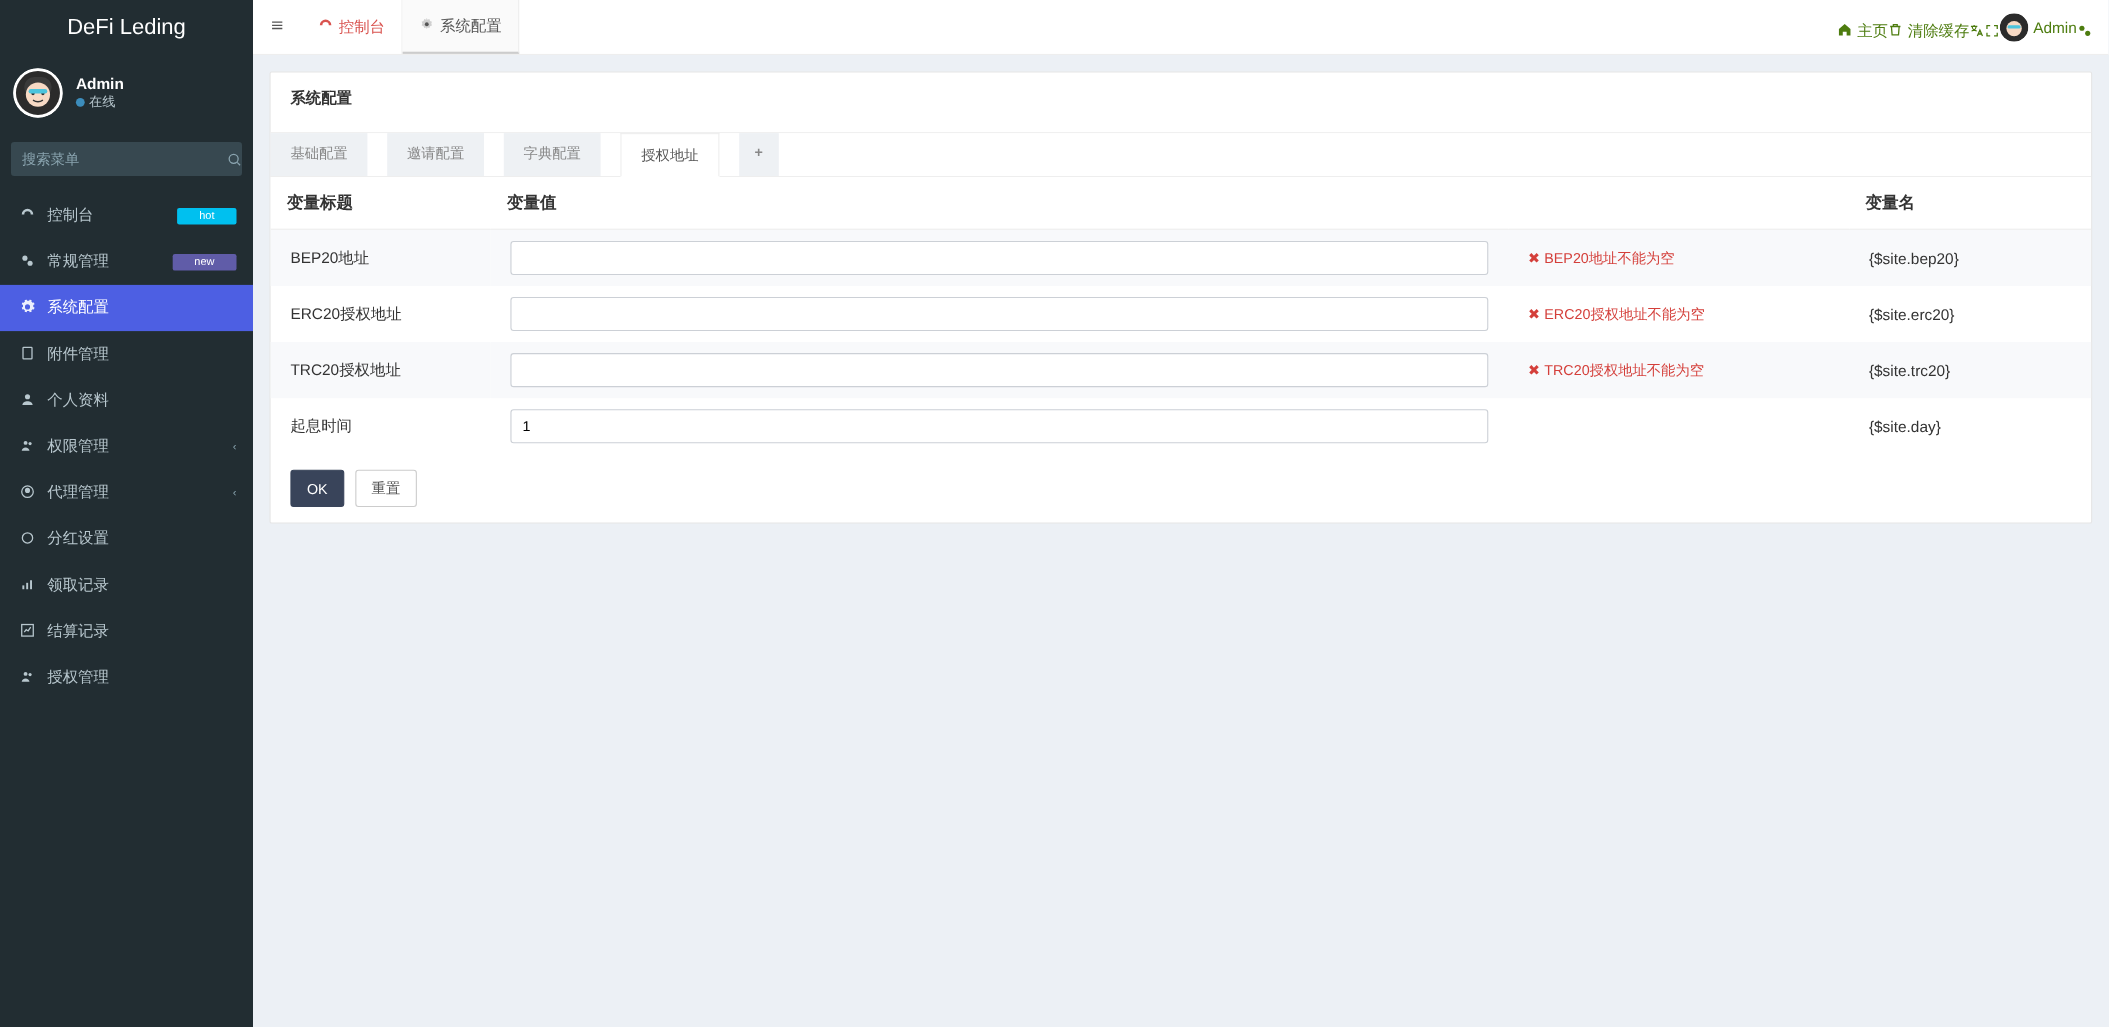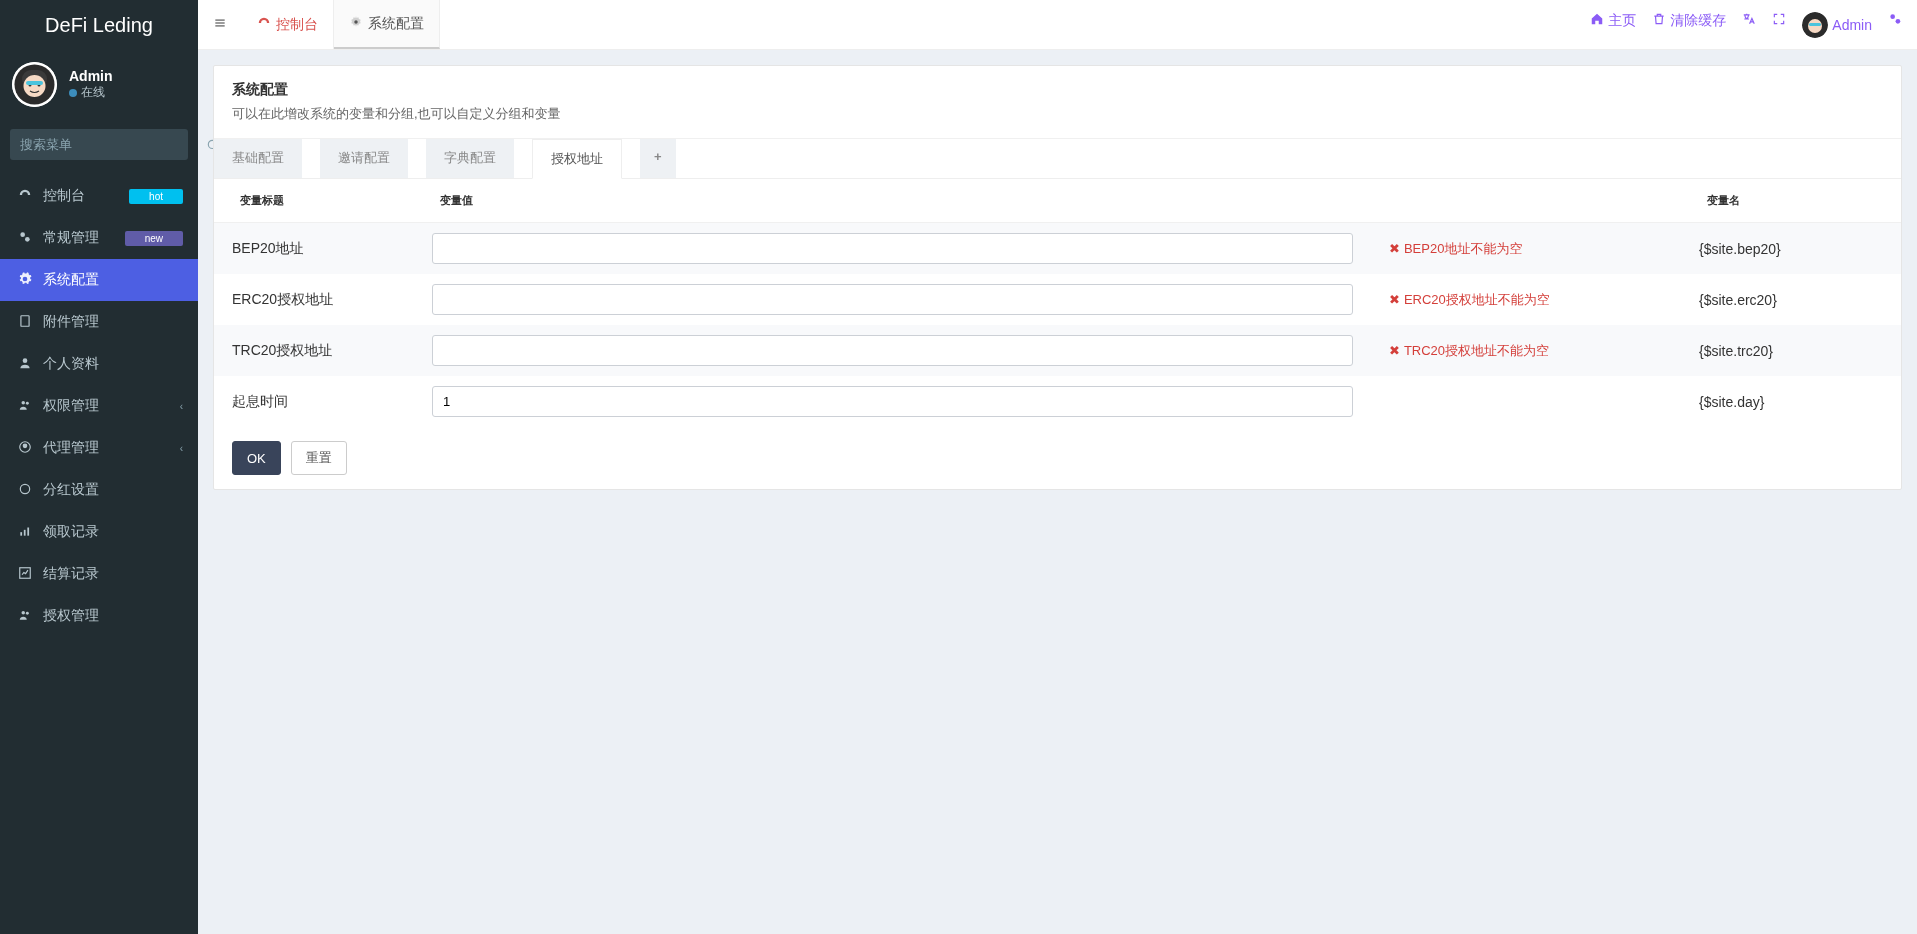--- a/index.html
+++ b/index.html
@@ -24,7 +24,7 @@
 
   
   .app{display:flex;min-height:100vh;}
-  .sidebar{width:198px;background:var(--dark);color:#b8c7ce;flex-shrink:0;}
+  .sidebar{width:230px;background:var(--dark);color:#b8c7ce;flex-shrink:0;}
   .main{flex:1;display:flex;flex-direction:column;min-width:0;}
 
   

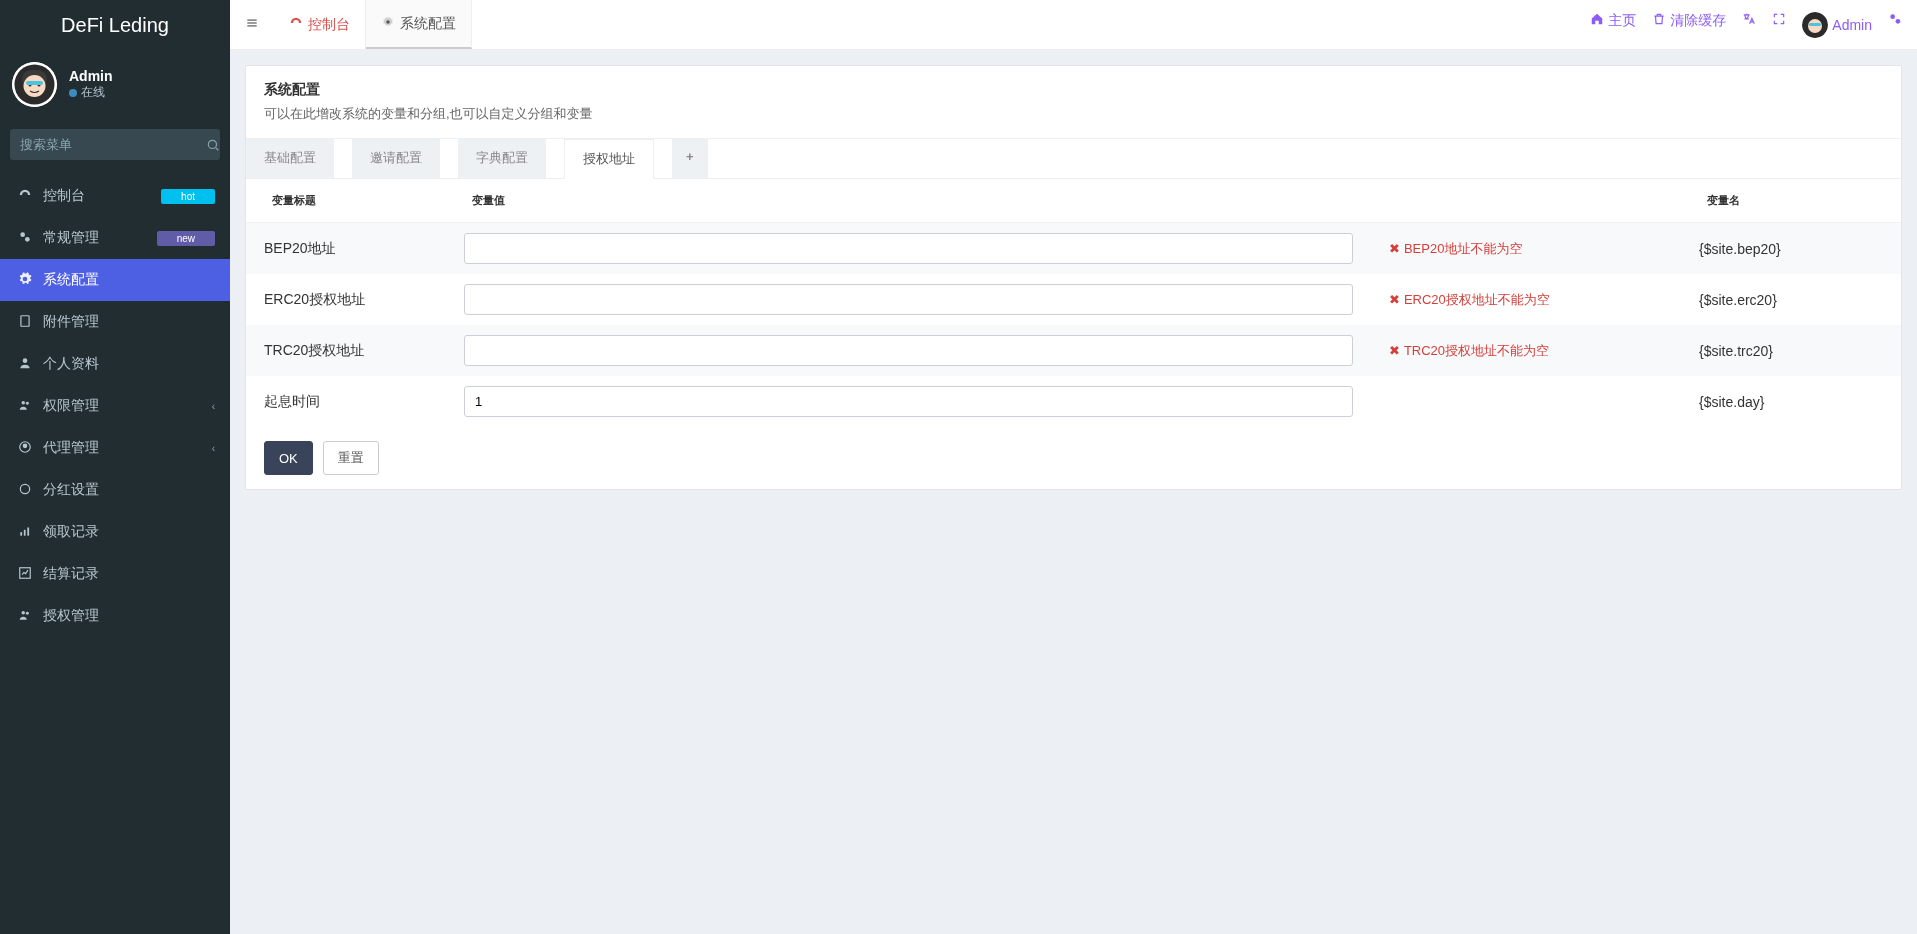--- a/index.html
+++ b/index.html
@@ -64,7 +64,7 @@
   .tabs .tab.ctrl{color:#d9534f;}
   .tabs .tab.active{border-bottom:2px solid #ccc;background:#fafafa;}
   .topbar .spacer{flex:1;}
-  .topbar .right{display:flex;align-items:flex-start;gap:16px;padding-right:15px;color:#8b5cf6;}
+  .topbar .right{display:flex;align-items:flex-end;padding-right:15px;color:#4d7c0f;}
   .topbar .right .btn{display:flex;align-items:center;gap:4px;cursor:pointer;}
   .topbar .right .avatar-sm{width:26px;height:26px;border-radius:50%;background:#eee;display:flex;align-items:center;justify-content:center;overflow:hidden;}
   .topbar .right .avatar-sm svg{width:26px;height:26px;}

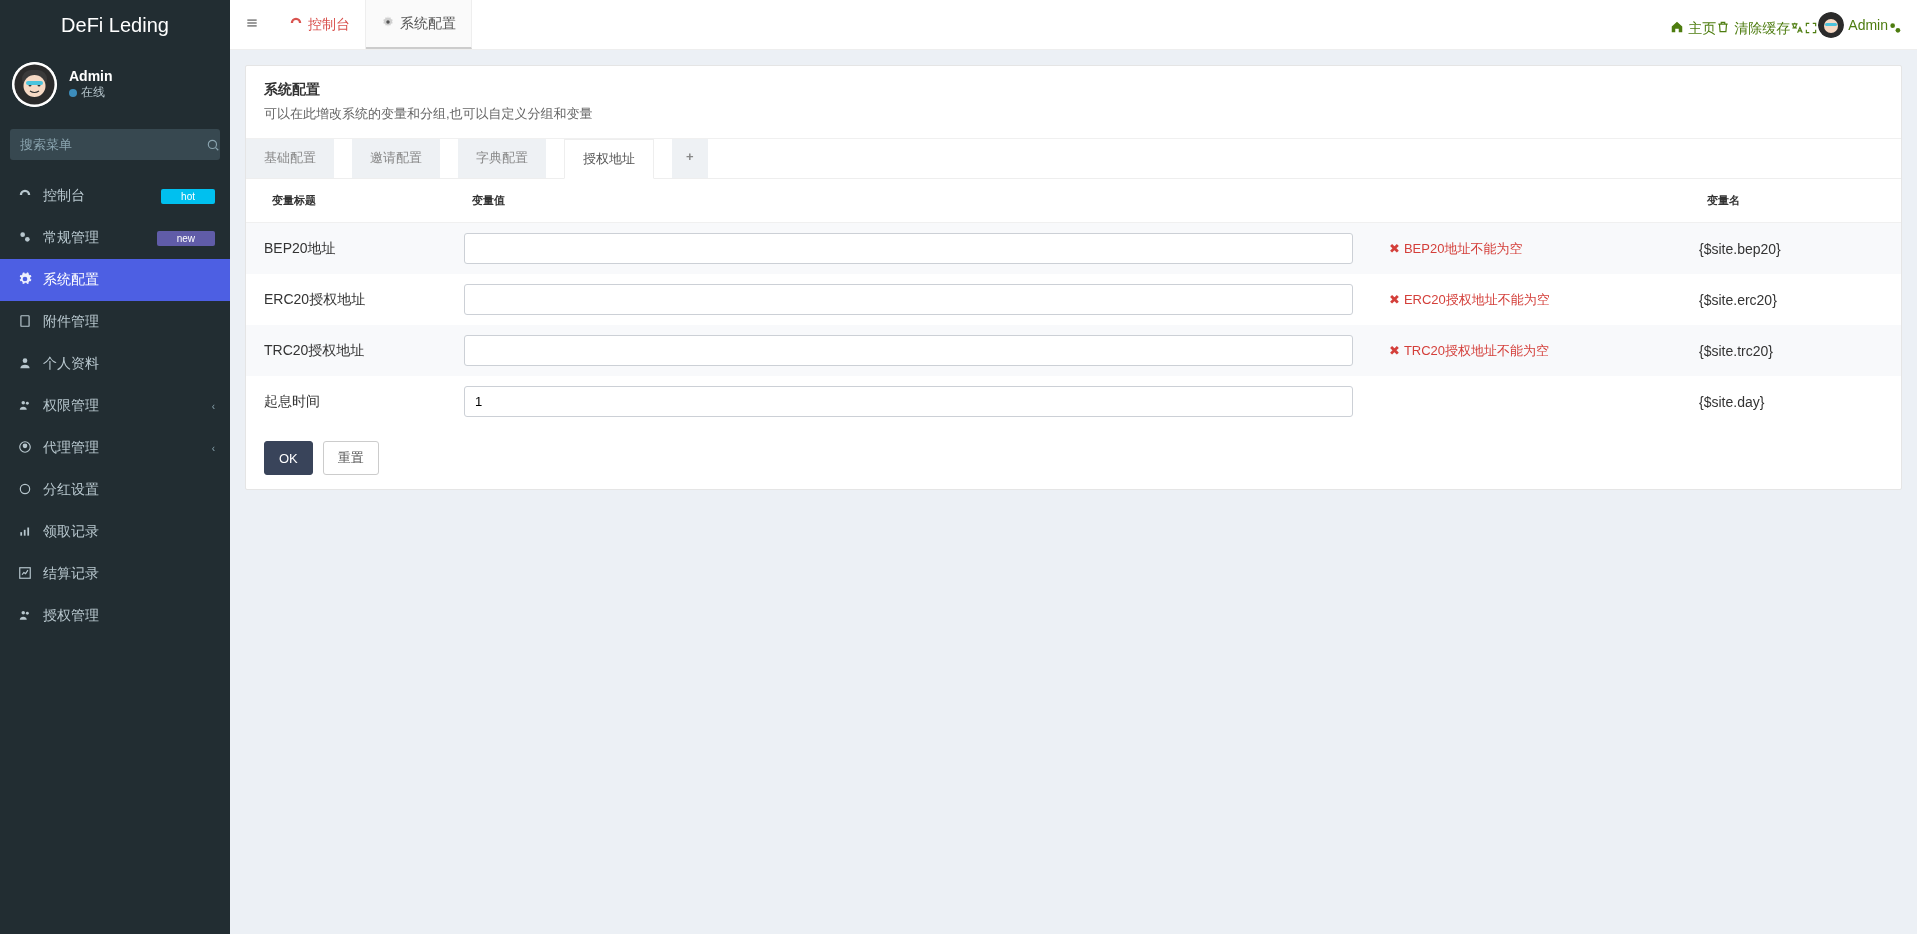--- a/index.html
+++ b/index.html
@@ -289,7 +289,6 @@
       <div class="panel">
         <div class="panel-head">
           <div class="title">系统配置</div>
-          <div class="desc">可以在此增改系统的变量和分组,也可以自定义分组和变量</div>
         </div>
         <div class="panel-tabs">
           <div class="ptab">基础配置</div>

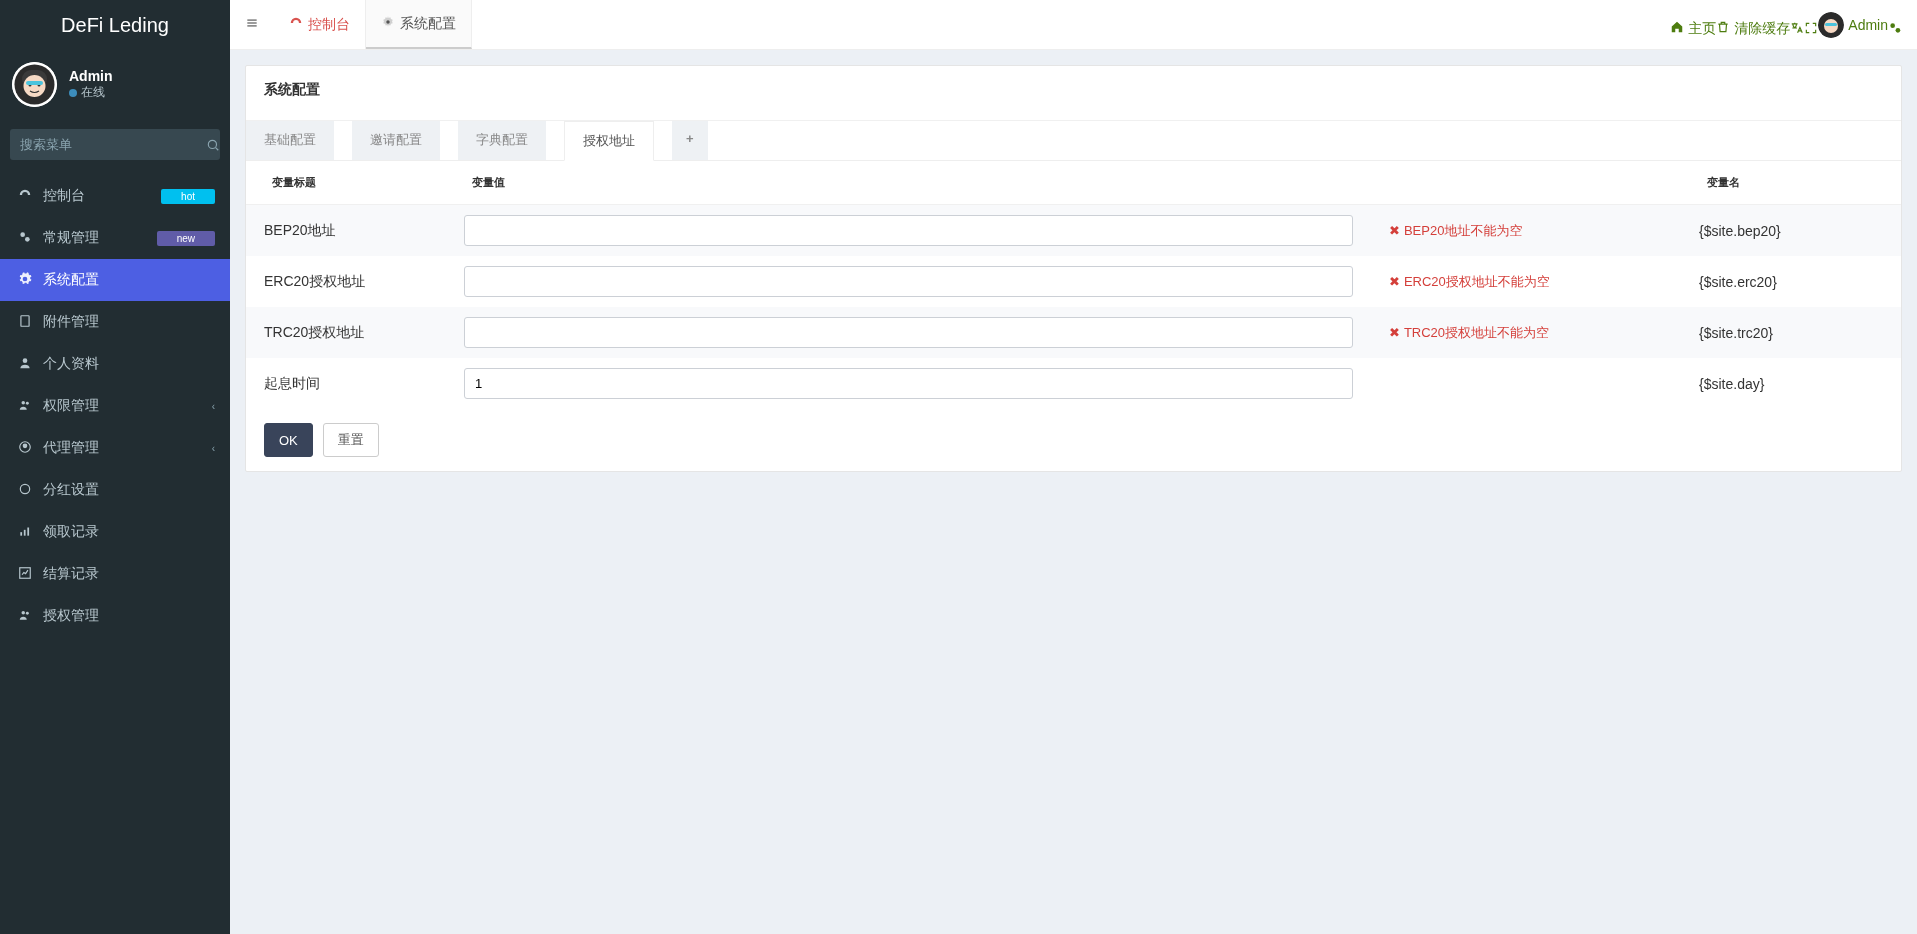--- a/index.html
+++ b/index.html
@@ -81,7 +81,7 @@
   .panel-tabs .ptab.add{padding:10px 14px;font-weight:bold;}
 
   .form-table{width:100%;border-collapse:collapse;}
-  .form-table th{padding:14px 26px;text-align:left;font-weight:700;background:#fff;border-bottom:1px solid #f0f0f0;font-size:11px;}
+  .form-table th{padding:14px 15px;text-align:left;font-weight:700;background:#fff;border-bottom:1px solid #f0f0f0;font-size:15px;}
   .form-table td{padding:10px 18px;vertical-align:middle;}
   .form-table tr.row-alt td{background:#f8f9fb;}
   .col-title{width:200px;}

